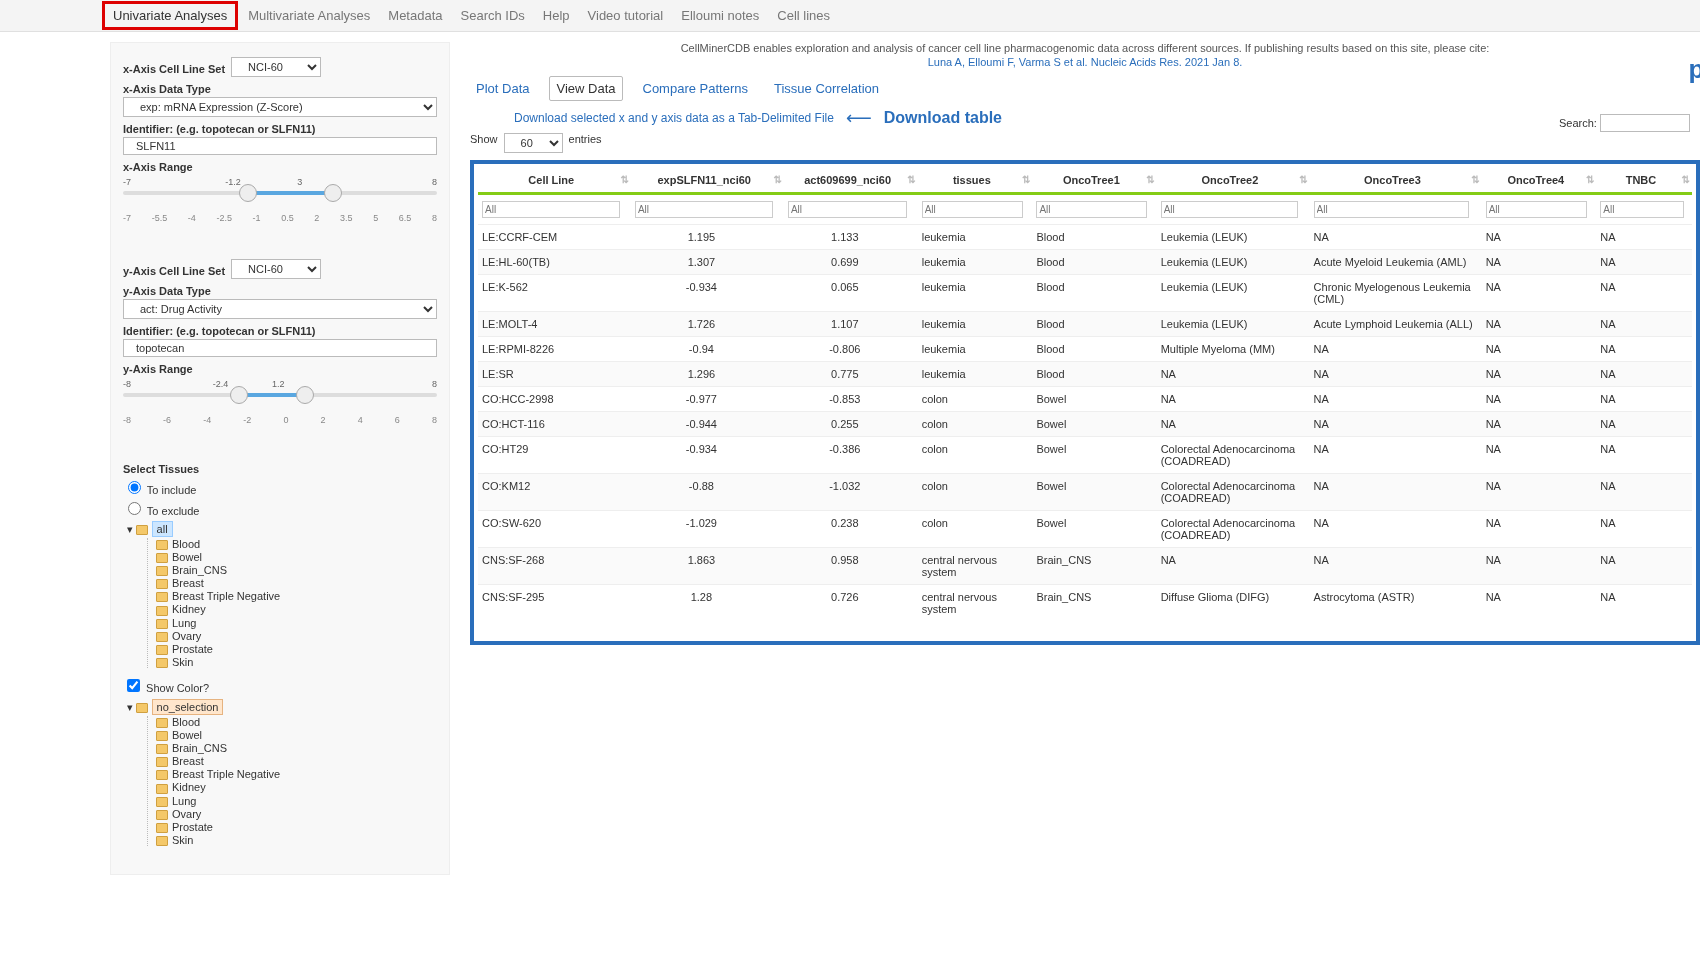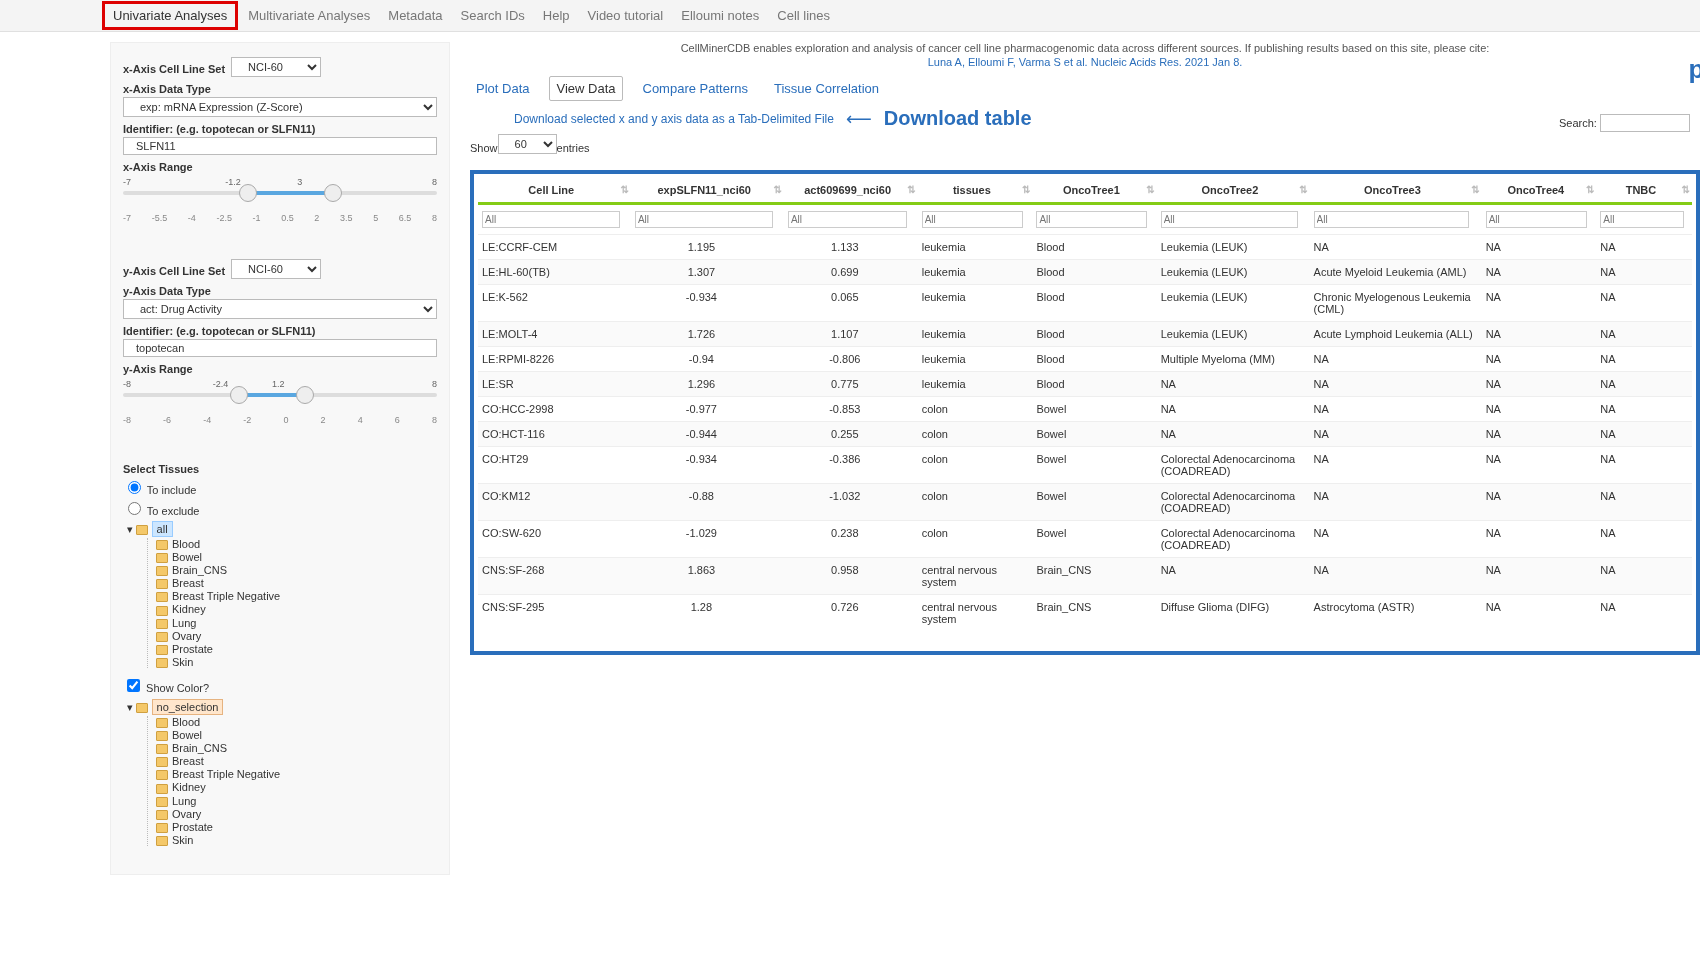--- a/index.html
+++ b/index.html
@@ -34,7 +34,7 @@
   .tab.active { border:1px solid #bbb; border-radius:2px; color:#333; background:#fff; }
   .dl-row { display:flex; align-items:center; gap:12px; font-size:12px; margin-bottom:4px;margin-left:44px;}
   .dl-link { color:#2a6ebb; cursor:pointer; }
-  .annotation { color:#2a6ebb; font-weight:bold; font-size:20px; }
+  .annotation { color:#2a6ebb; font-weight:bold; font-size:16px; }
   .arrow-left { color:#2a6ebb; font-size:18px; }
   .show-row { display:flex; align-items:flex-end; font-size:11px; margin-bottom:16px; }
   .search-row { position:absolute; right:10px; top:72px; font-size:11px; }

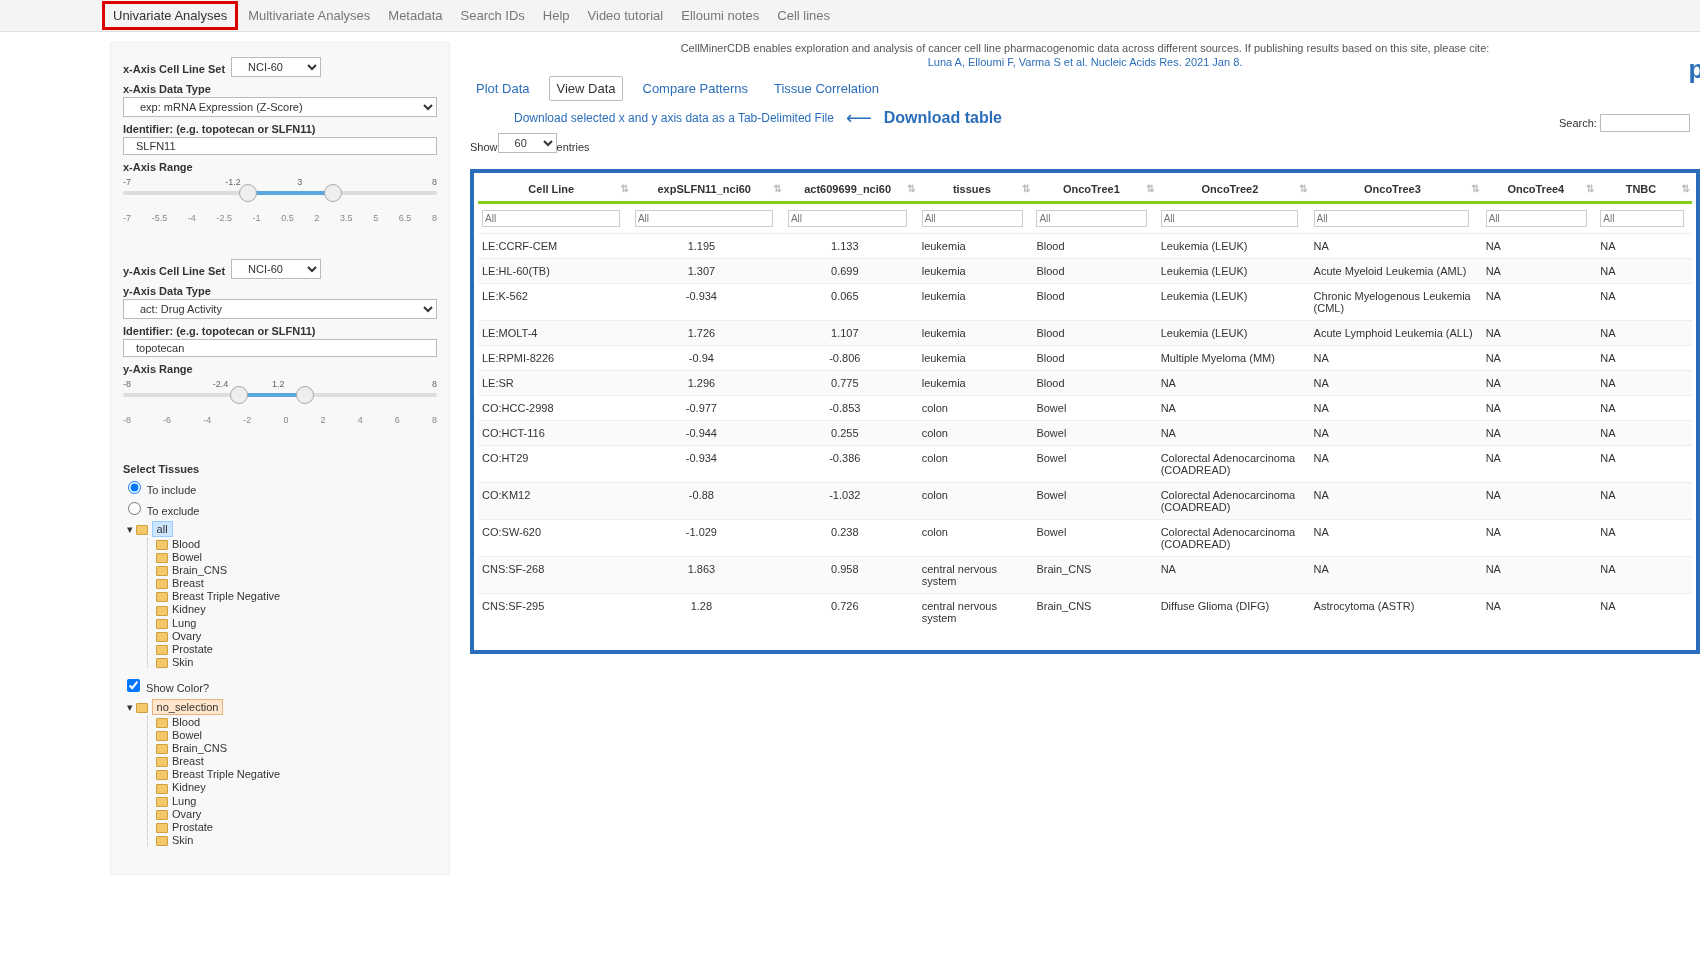--- a/index.html
+++ b/index.html
@@ -36,7 +36,7 @@
   .dl-link { color:#2a6ebb; cursor:pointer; }
   .annotation { color:#2a6ebb; font-weight:bold; font-size:16px; }
   .arrow-left { color:#2a6ebb; font-size:18px; }
-  .show-row { display:flex; align-items:flex-end; font-size:11px; margin-bottom:16px; }
+  .show-row { display:flex; align-items:flex-start; gap:6px; font-size:11px; margin-bottom:7px; }
   .search-row { position:absolute; right:10px; top:72px; font-size:11px; }
   .search-row input { width:90px; }
   table.data { border-collapse:collapse; width:100%; font-size:11px; table-layout:fixed; }

